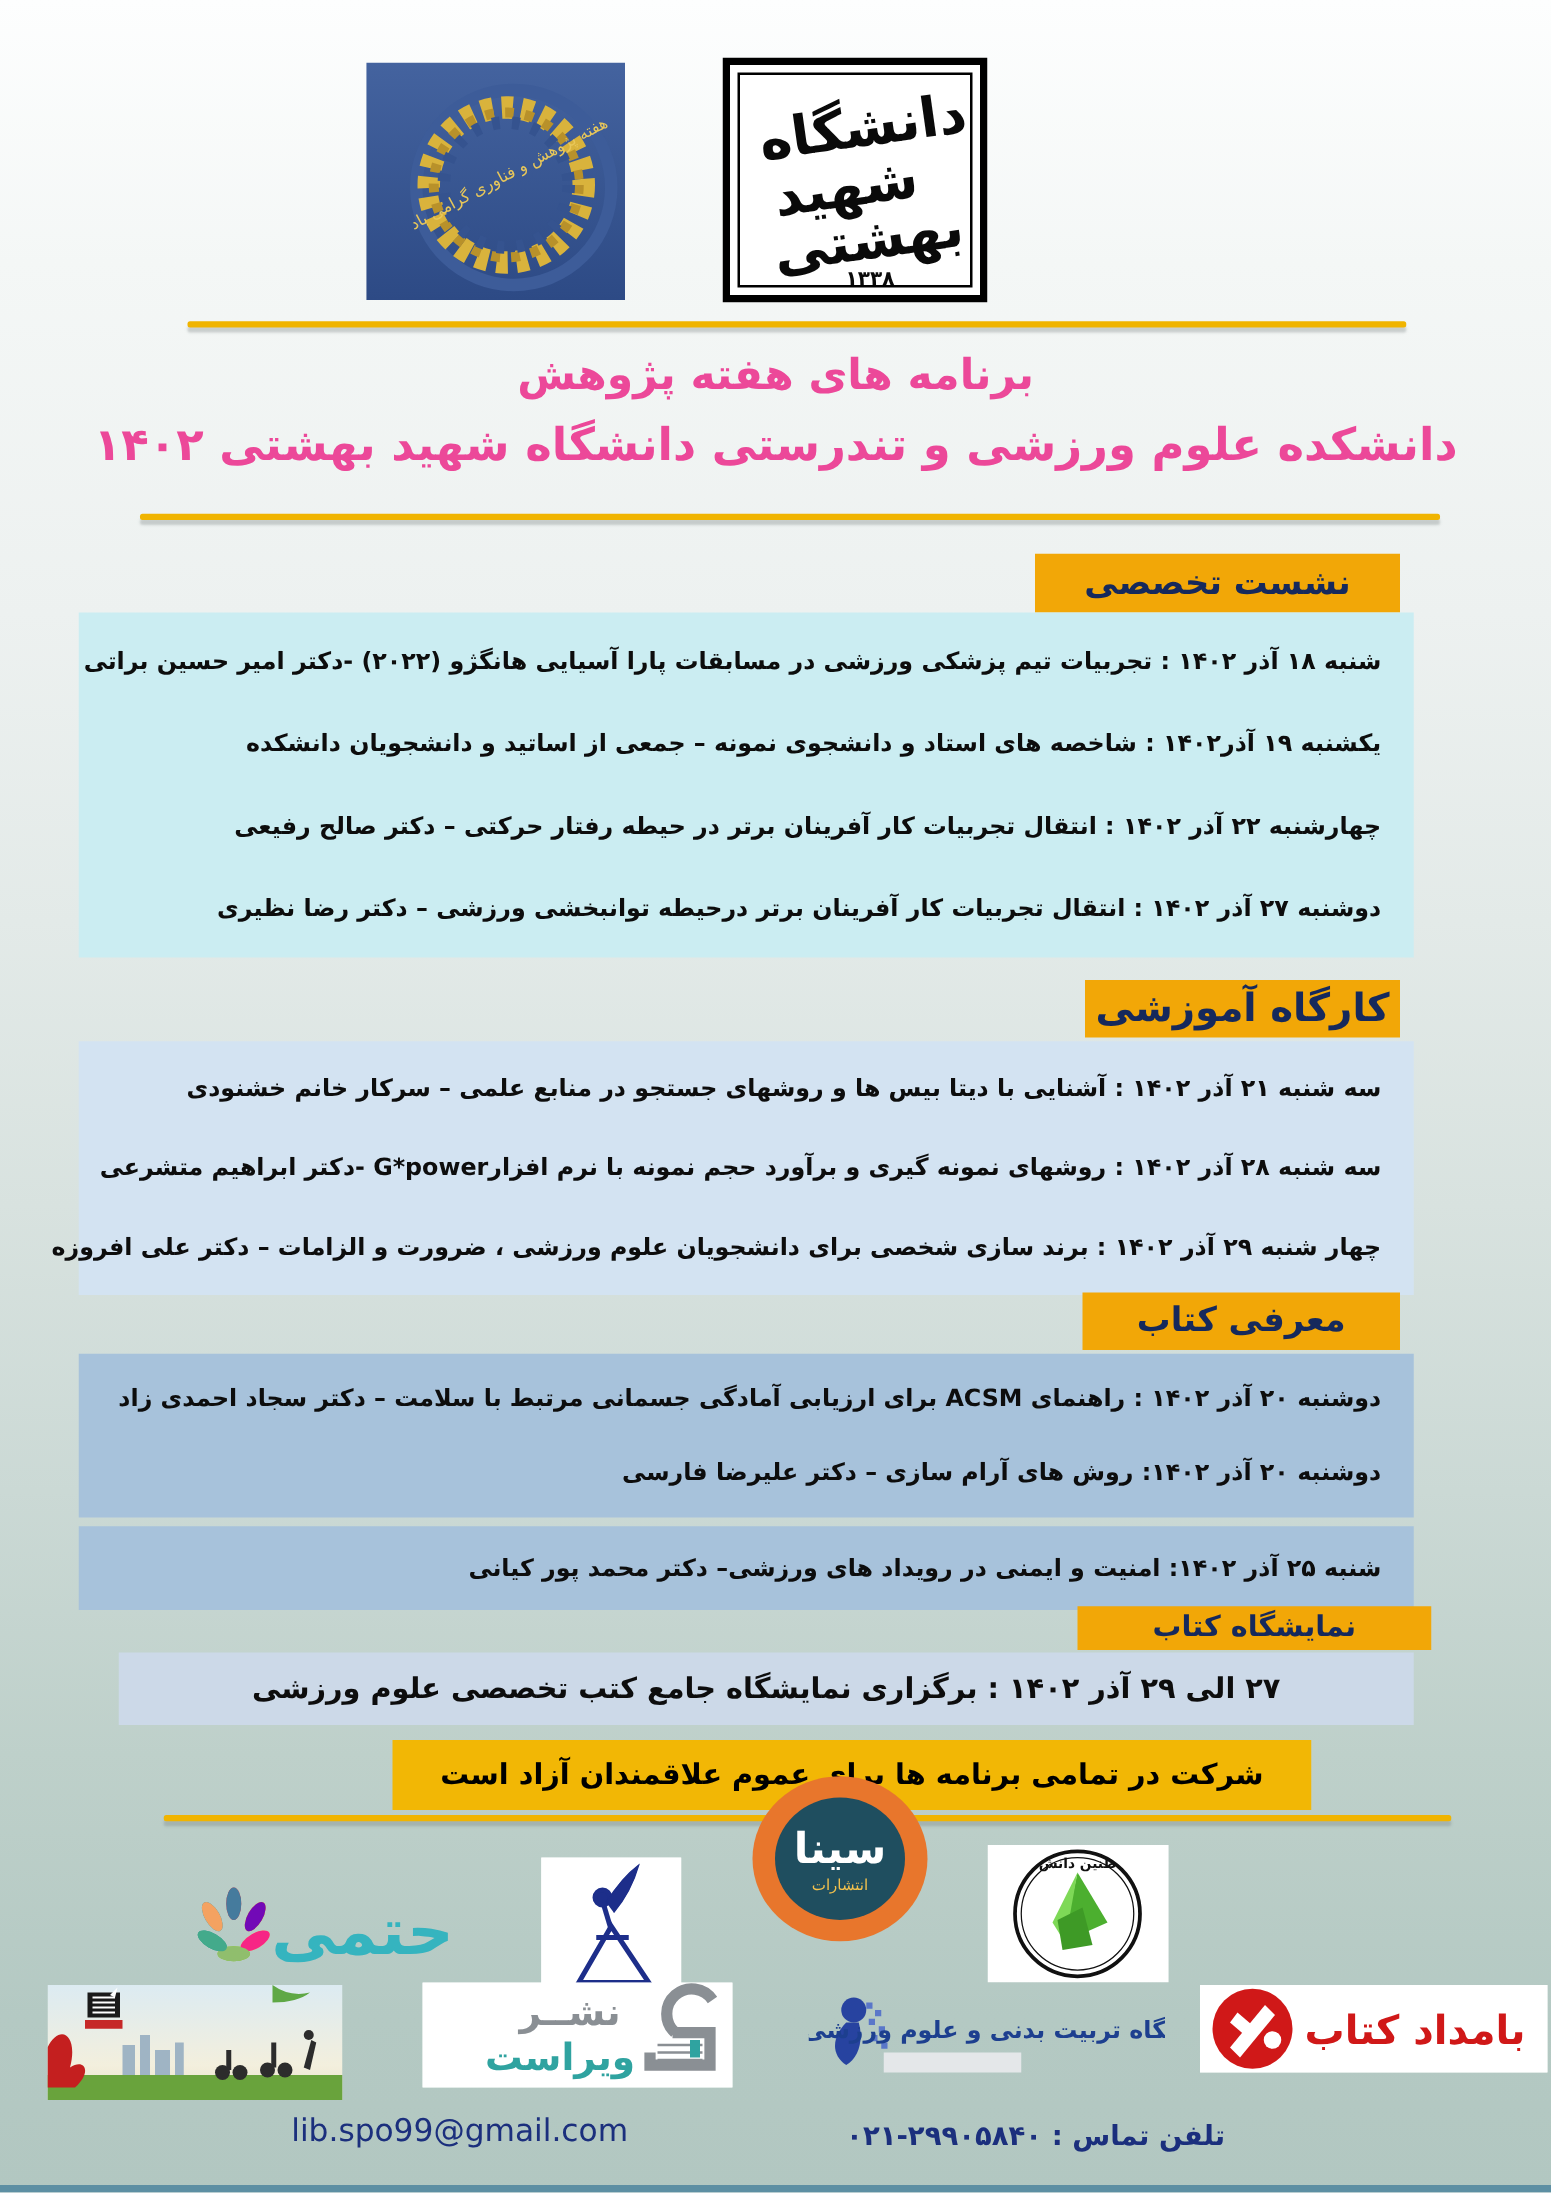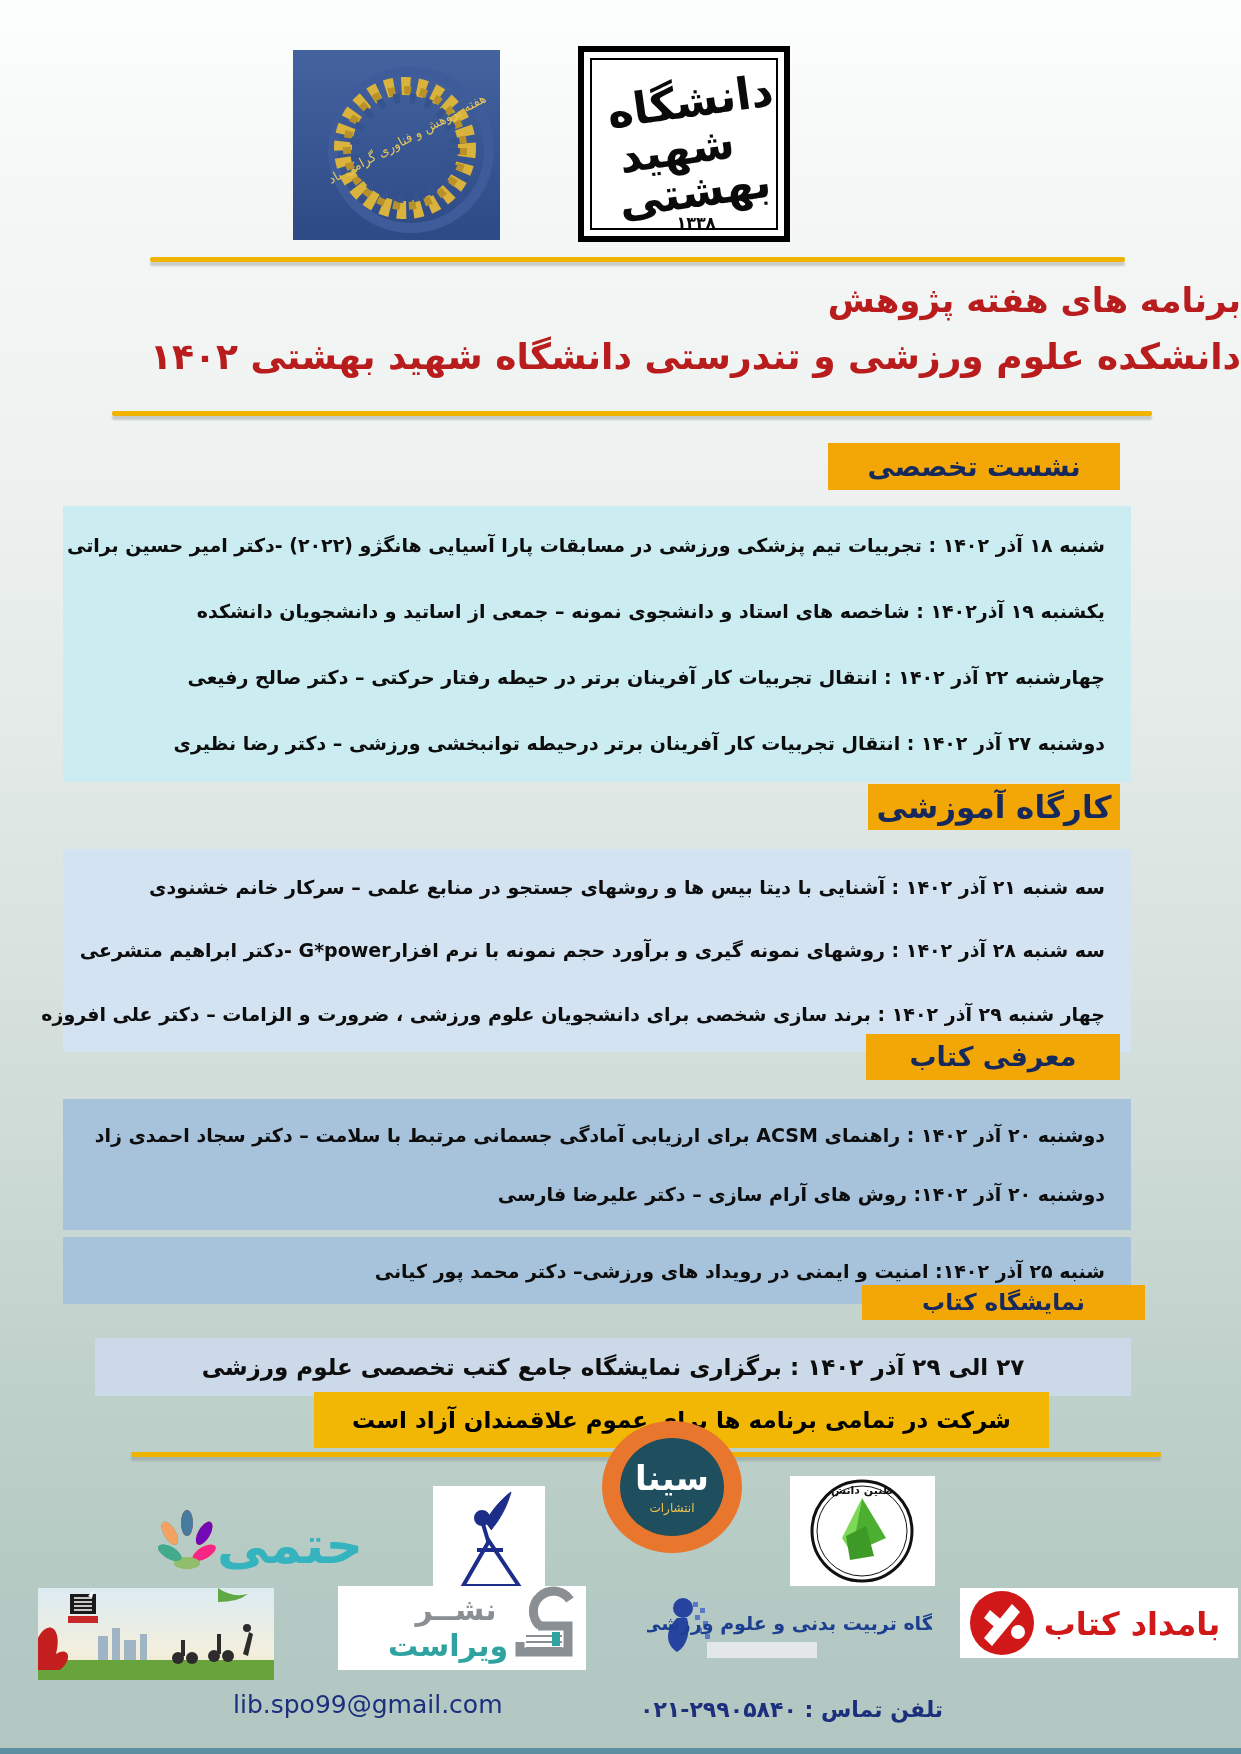--- a/index.html
+++ b/index.html
@@ -10,7 +10,7 @@
   }
   .abs{position:absolute;}
   .bar{background:#f0b400;height:5px;border-radius:2px;box-shadow:0 4px 2px rgba(120,130,128,.35);}
-  .title{width:1241px;direction:rtl;color:#b91c1c;font-weight:bold;}
+  .title{width:1241px;text-align:center;direction:rtl;color:#ec4899;font-weight:bold;}
   .hdr{background:#f2a707;color:#16295c;font-weight:bold;text-align:center;direction:rtl;}
   .box{direction:rtl;display:flex;flex-direction:column;justify-content:space-around;
        padding:6px 26px;box-sizing:border-box;color:#0d0d0d;font-weight:bold;margin-top:16px;}

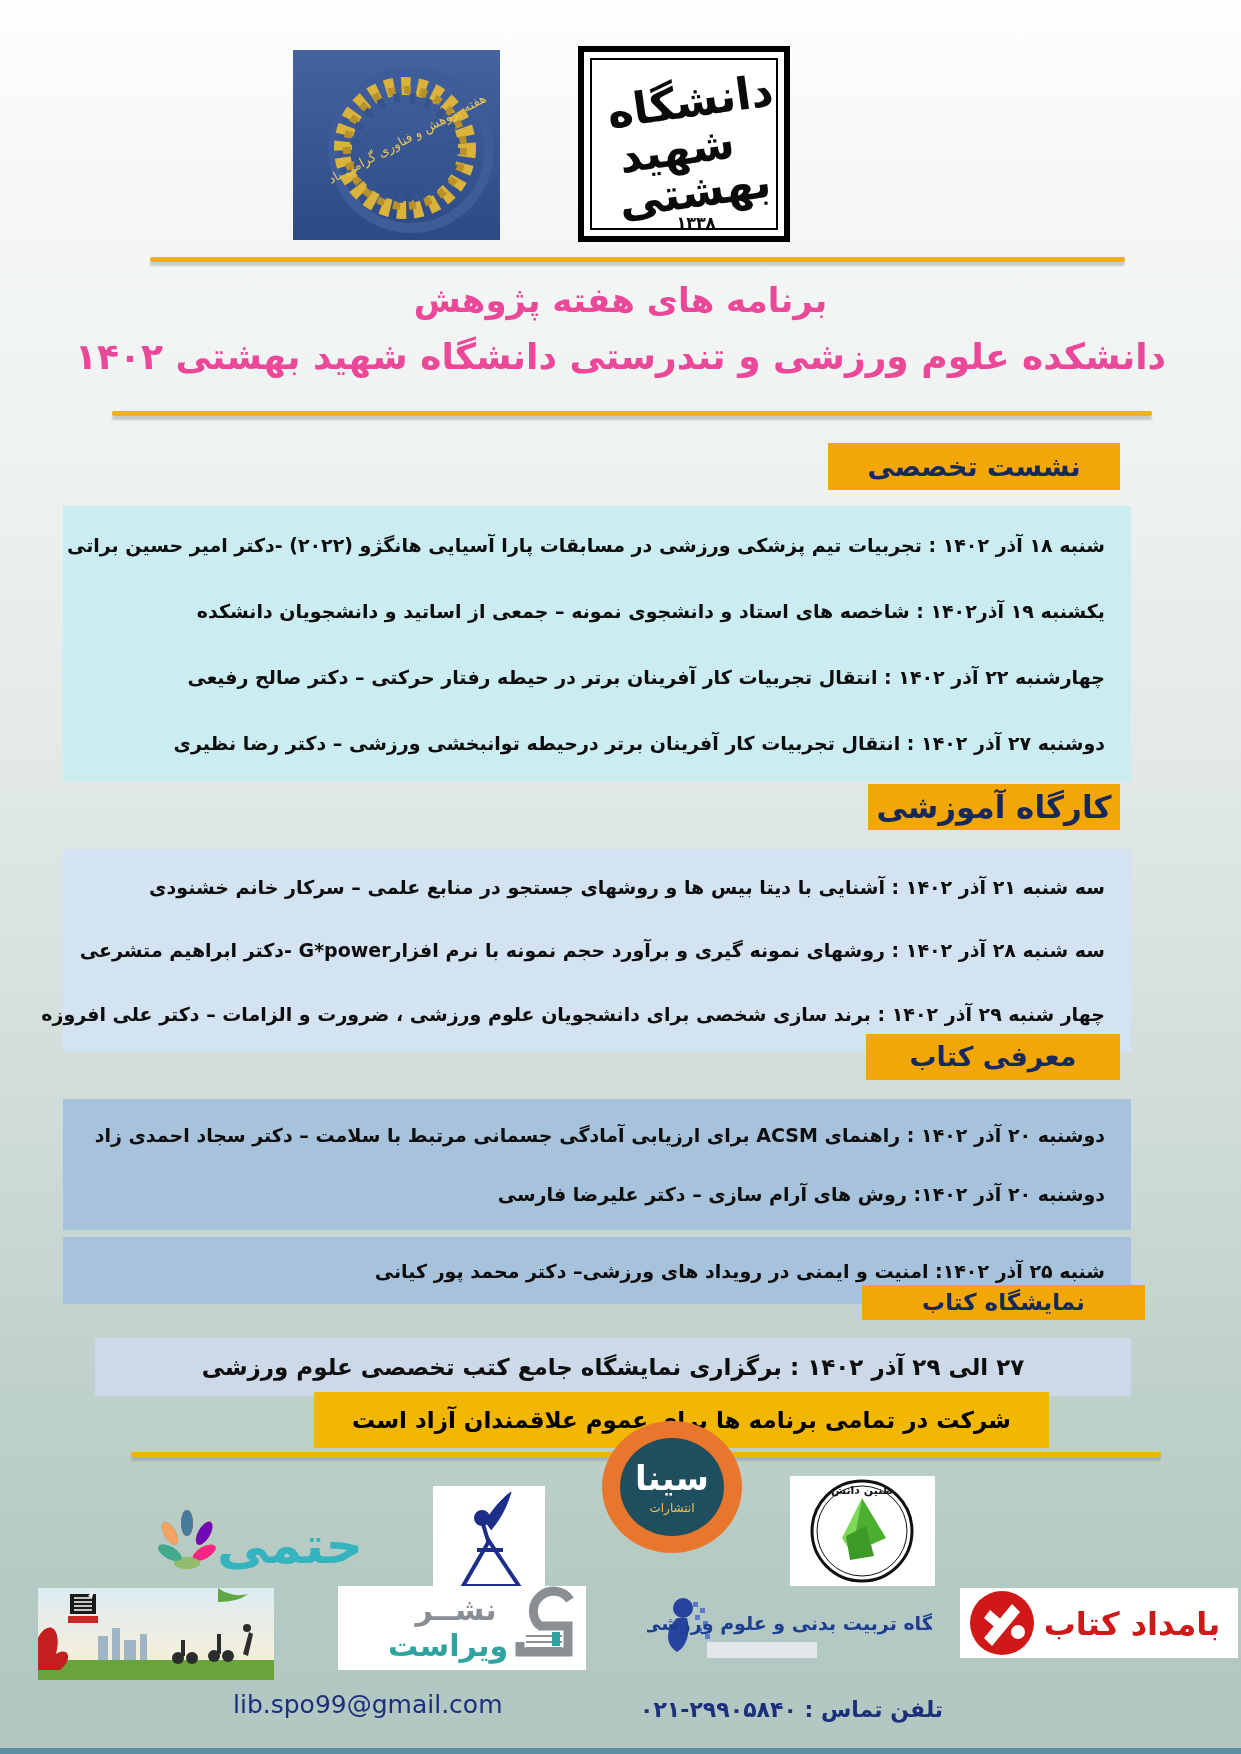--- a/index.html
+++ b/index.html
@@ -13,7 +13,7 @@
   .title{width:1241px;text-align:center;direction:rtl;color:#ec4899;font-weight:bold;}
   .hdr{background:#f2a707;color:#16295c;font-weight:bold;text-align:center;direction:rtl;}
   .box{direction:rtl;display:flex;flex-direction:column;justify-content:space-around;
-       padding:6px 26px;box-sizing:border-box;color:#0d0d0d;font-weight:bold;margin-top:16px;}
+       padding:6px 26px;box-sizing:border-box;color:#0d0d0d;font-weight:bold;}
   .row{white-space:nowrap;text-align:right;font-size:19px;}
   .center-row{text-align:center;font-size:23px;}
   .meeting-box{background:#cbedf2;}

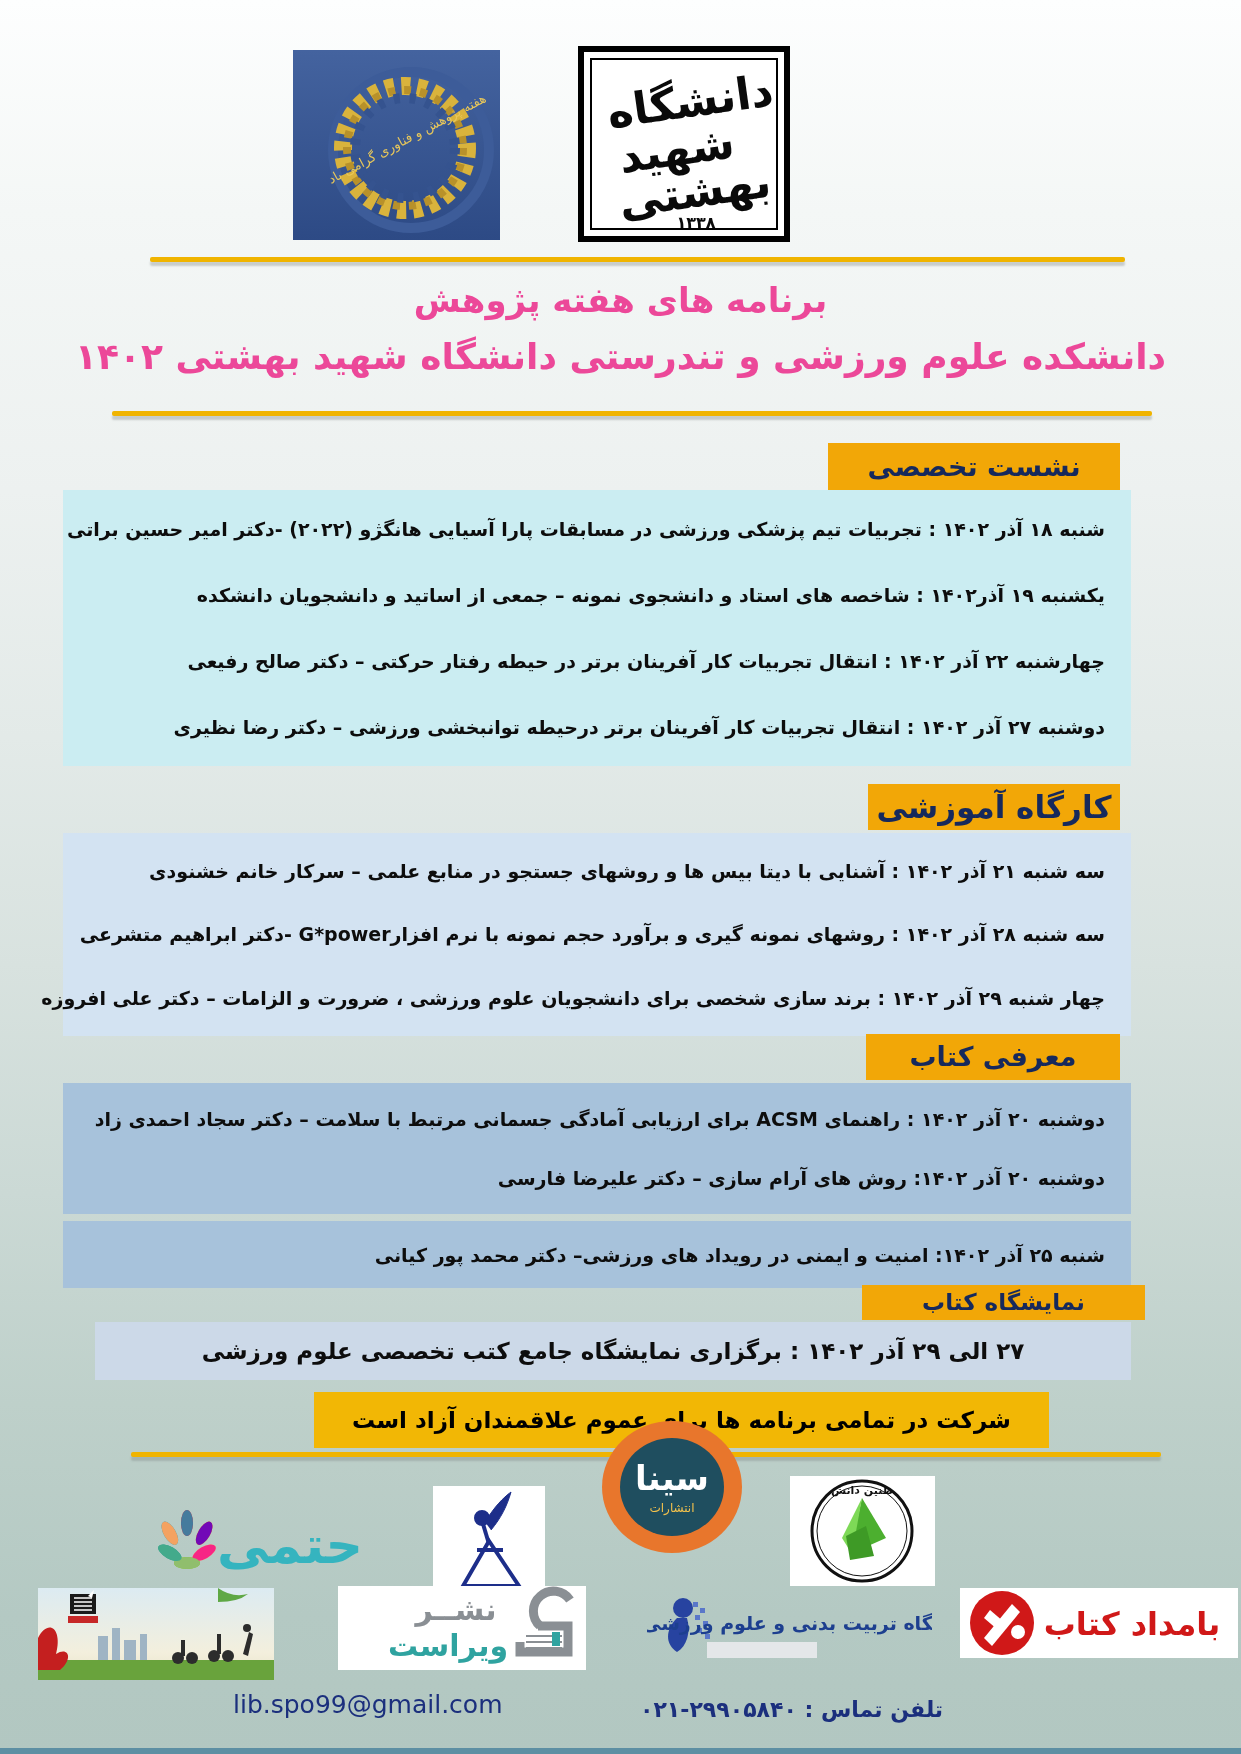--- a/index.html
+++ b/index.html
@@ -246,7 +246,7 @@
 
 <div class="abs contact" style="left:233px;top:1690px;width:280px;font-size:25px;direction:ltr;">lib.spo99@gmail.com</div>
 
-<div class="abs contact" style="left:640px;top:1697px;width:340px;font-size:22px;font-weight:bold;text-align:left;">
+<div class="abs contact" style="left:640px;top:1697px;width:340px;font-size:22px;font-weight:bold;text-align:right;">
   <span>تلفن تماس : </span><span dir="ltr">۰۲۱-۲۹۹۰۵۸۴۰</span>
 </div>
 

